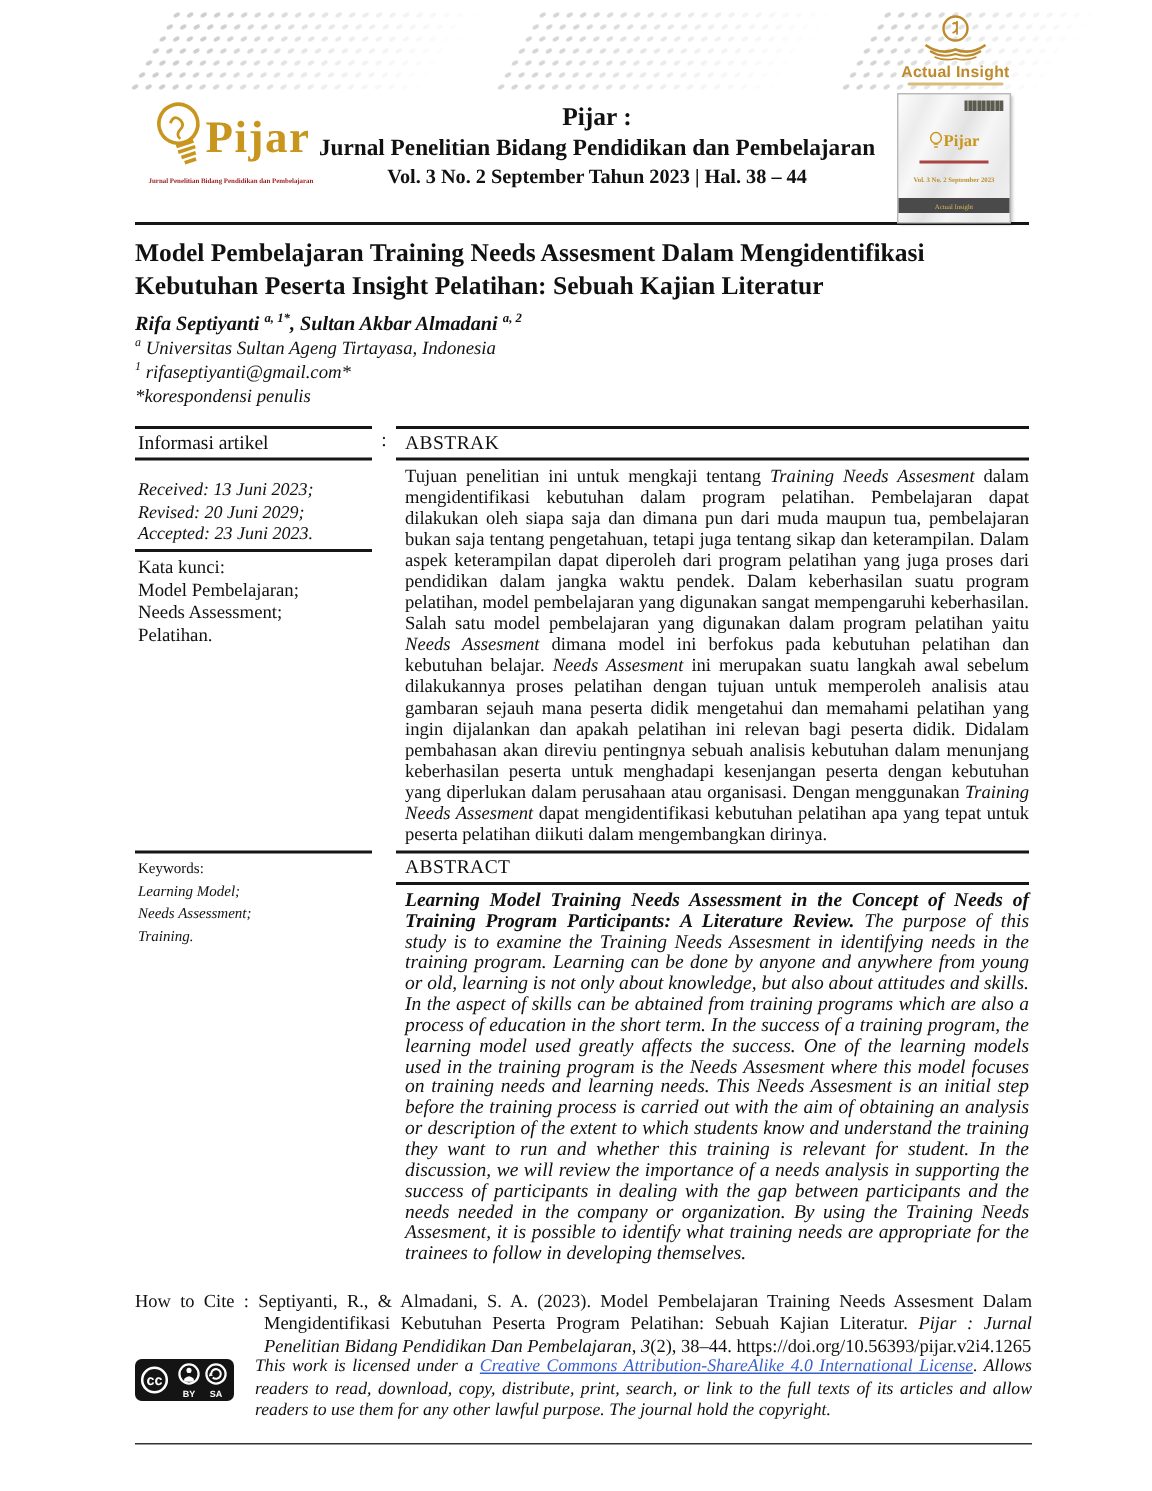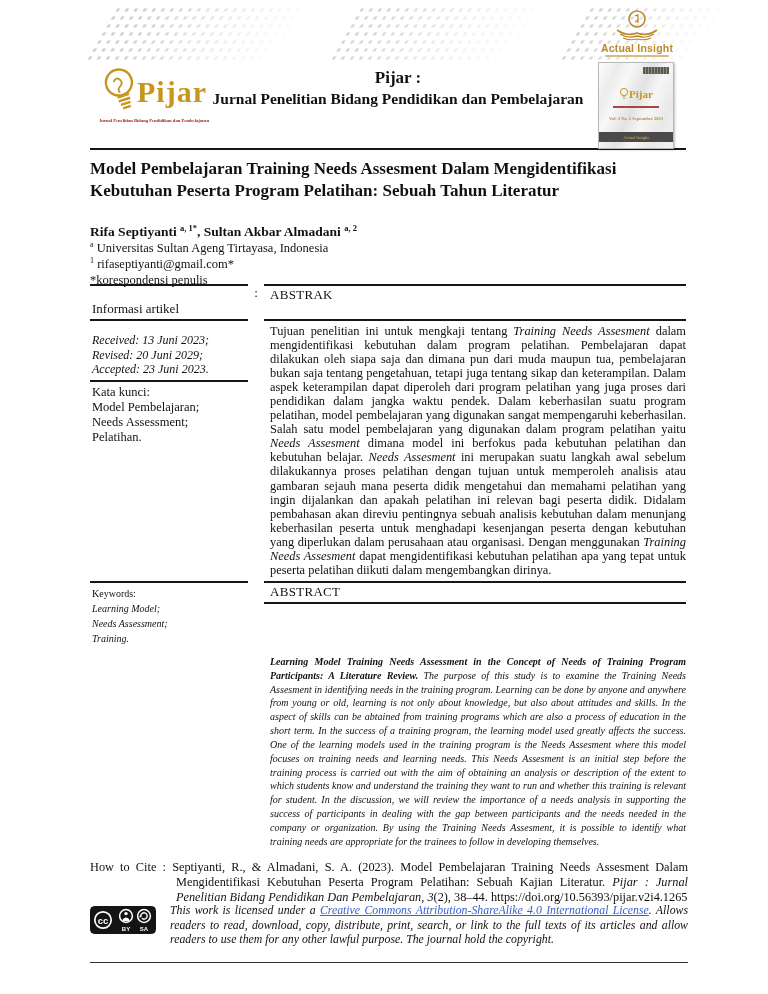--- a/index.html
+++ b/index.html
@@ -137,6 +137,7 @@
     <div class="head-center">
       <div class="head-j1">Pijar :</div>
       <div class="head-j2">Jurnal Penelitian Bidang Pendidikan dan Pembelajaran</div>
+      <div class="head-j3">Vol. 3 No. 2 September Tahun 2023 | Hal. 38 – 44</div>
     </div>
     <div class="cover">
       <div class="cover-bar"></div>

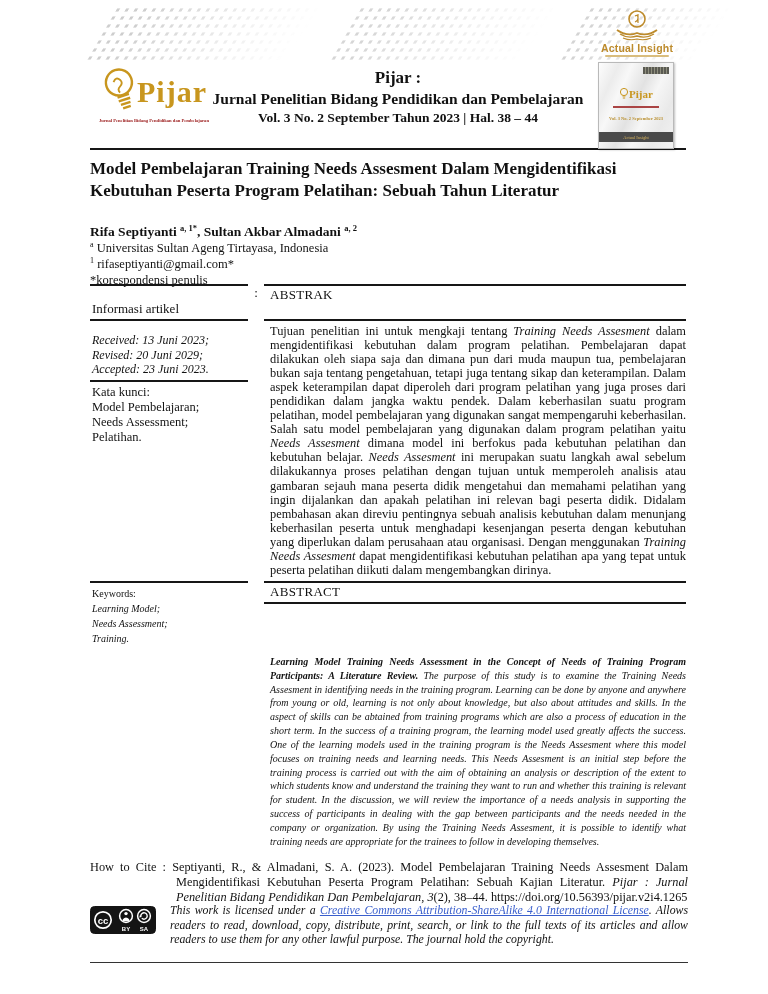--- a/index.html
+++ b/index.html
@@ -158,7 +158,7 @@
     </div>
   </div>
 
-  <div class="title">Model Pembelajaran Training Needs Assesment Dalam Mengidentifikasi Kebutuhan Peserta Program Pelatihan: Sebuah Tahun Literatur</div>
+  <div class="title">Model Pembelajaran Training Needs Assesment Dalam Mengidentifikasi Kebutuhan Peserta Insight Pelatihan: Sebuah Kajian Literatur</div>
 
   <div class="authors-block">
     <div class="authors"><span>Rifa Septiyanti </span><sup>a, 1*</sup><span>, Sultan Akbar Almadani </span><sup>a, 2</sup></div>

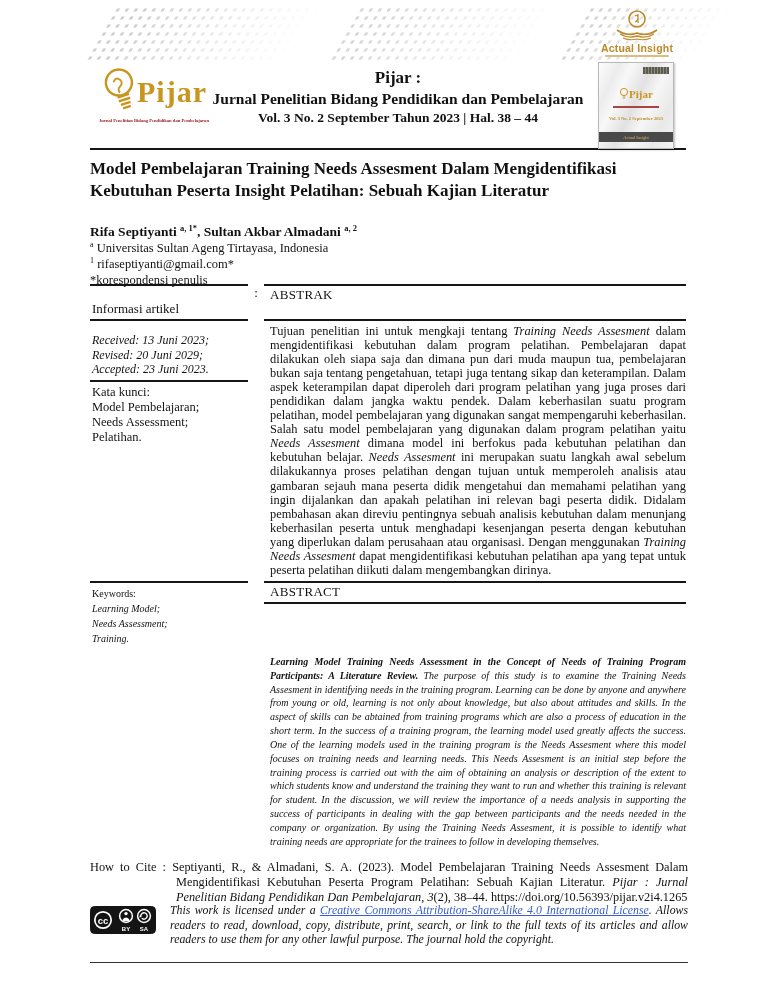--- a/index.html
+++ b/index.html
@@ -60,7 +60,7 @@
   
   .title { position:absolute; top:158px; left:90px; width:596px;
     font-size:17px; font-weight:bold; line-height:22px; }
-  .authors-block { position:absolute; top:224px; left:90px; width:596px; }
+  .authors-block { position:absolute; top:208px; left:90px; width:596px;font-style:italic; }
   .authors { font-size:13.5px; font-weight:bold; }
   .authors sup { font-size:8.5px; }
   .meta-line { font-size:12.5px; margin-top:1px; }

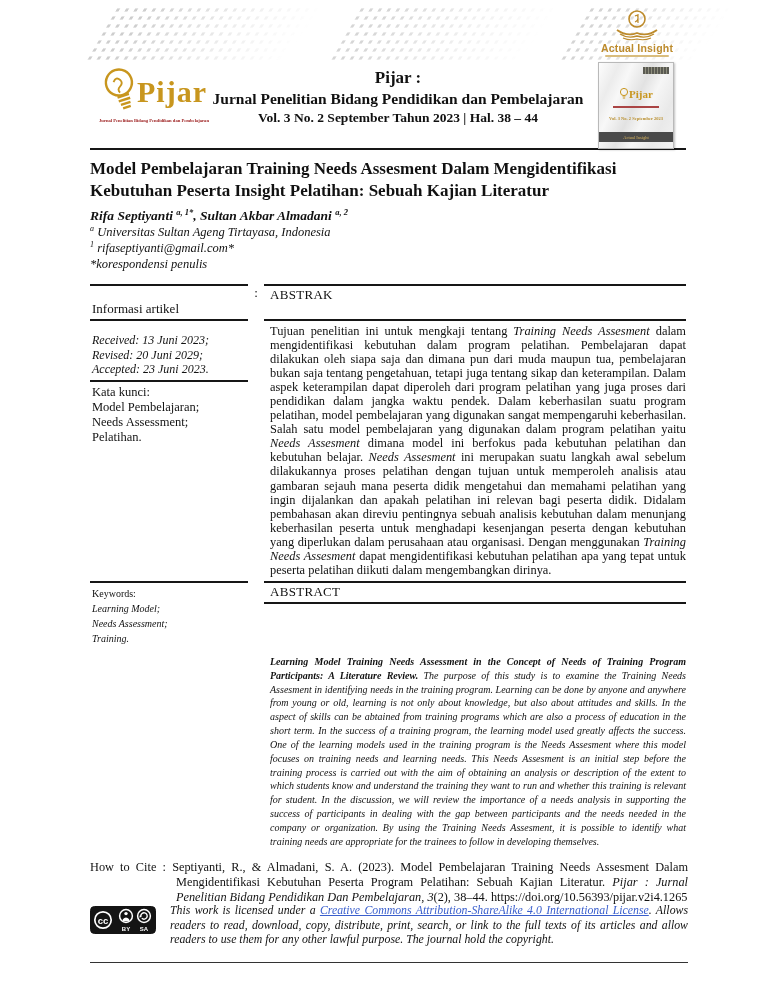--- a/index.html
+++ b/index.html
@@ -70,7 +70,7 @@
   .info-table { position:absolute; top:284px; left:90px; width:596px;
     display:grid; grid-template-columns:158px 16px 422px; }
   .lh { border-top:2px solid #161616; border-bottom:2px solid #161616;
-    font-size:13px; padding:15px 2px 2px; }
+    font-size:13px; padding:1px 2px 2px; }
   .colon { font-size:13px; text-align:center; padding-top:1px; }
   .rcell { padding-left:4px; }
   .rhead { border-top:2px solid #161616; border-bottom:2px solid #161616;

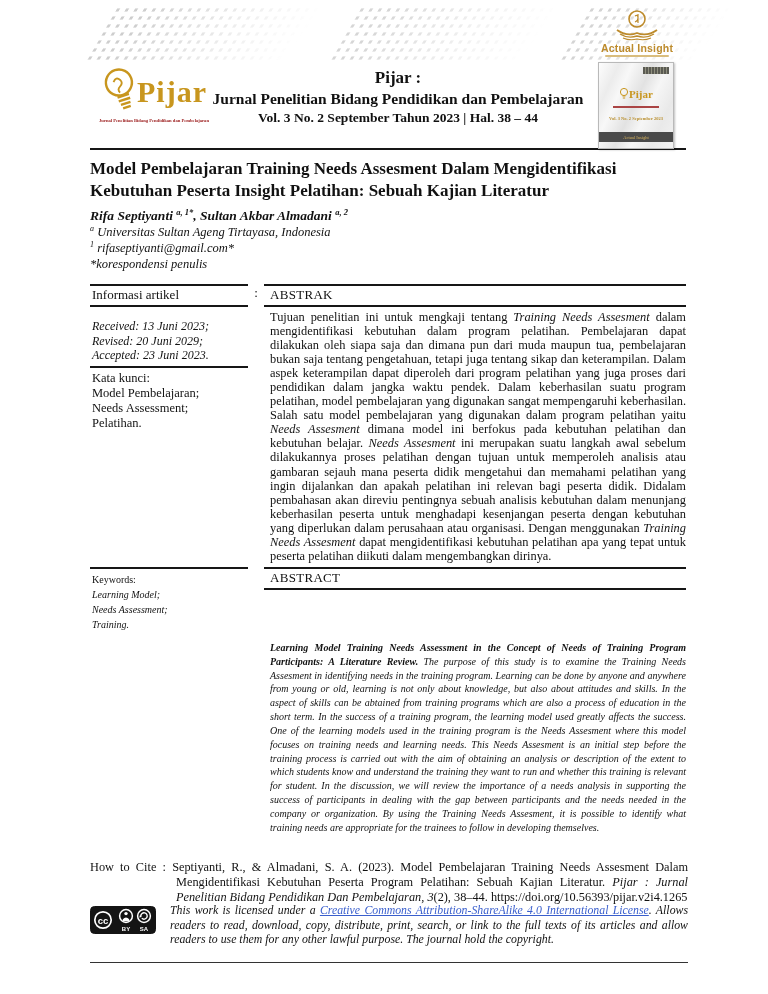--- a/index.html
+++ b/index.html
@@ -80,7 +80,7 @@
   .abs-id { font-size:12.4px; line-height:14.05px; text-align:justify; padding:3px 0 4px 6px; }
   .kw-en { font-size:10px; border-top:2px solid #161616; padding:3px 2px; line-height:15px; }
   .kw-en .kwv { font-style:italic; }
-  .abs-en { font-size:10px; line-height:13.85px; text-align:justify; font-style:italic; padding:3px 0 4px 6px;margin-top:48px; }
+  .abs-en { font-size:13px; line-height:13.85px; text-align:justify; font-style:italic; padding:3px 0 4px 6px; }
   .abs-en .lead { font-weight:bold; }
   .copyright-row { grid-column:1 / 4; border-top:2px solid #161616; padding-top:3px;
     font-size:13px; font-weight:bold; text-align:right; }

